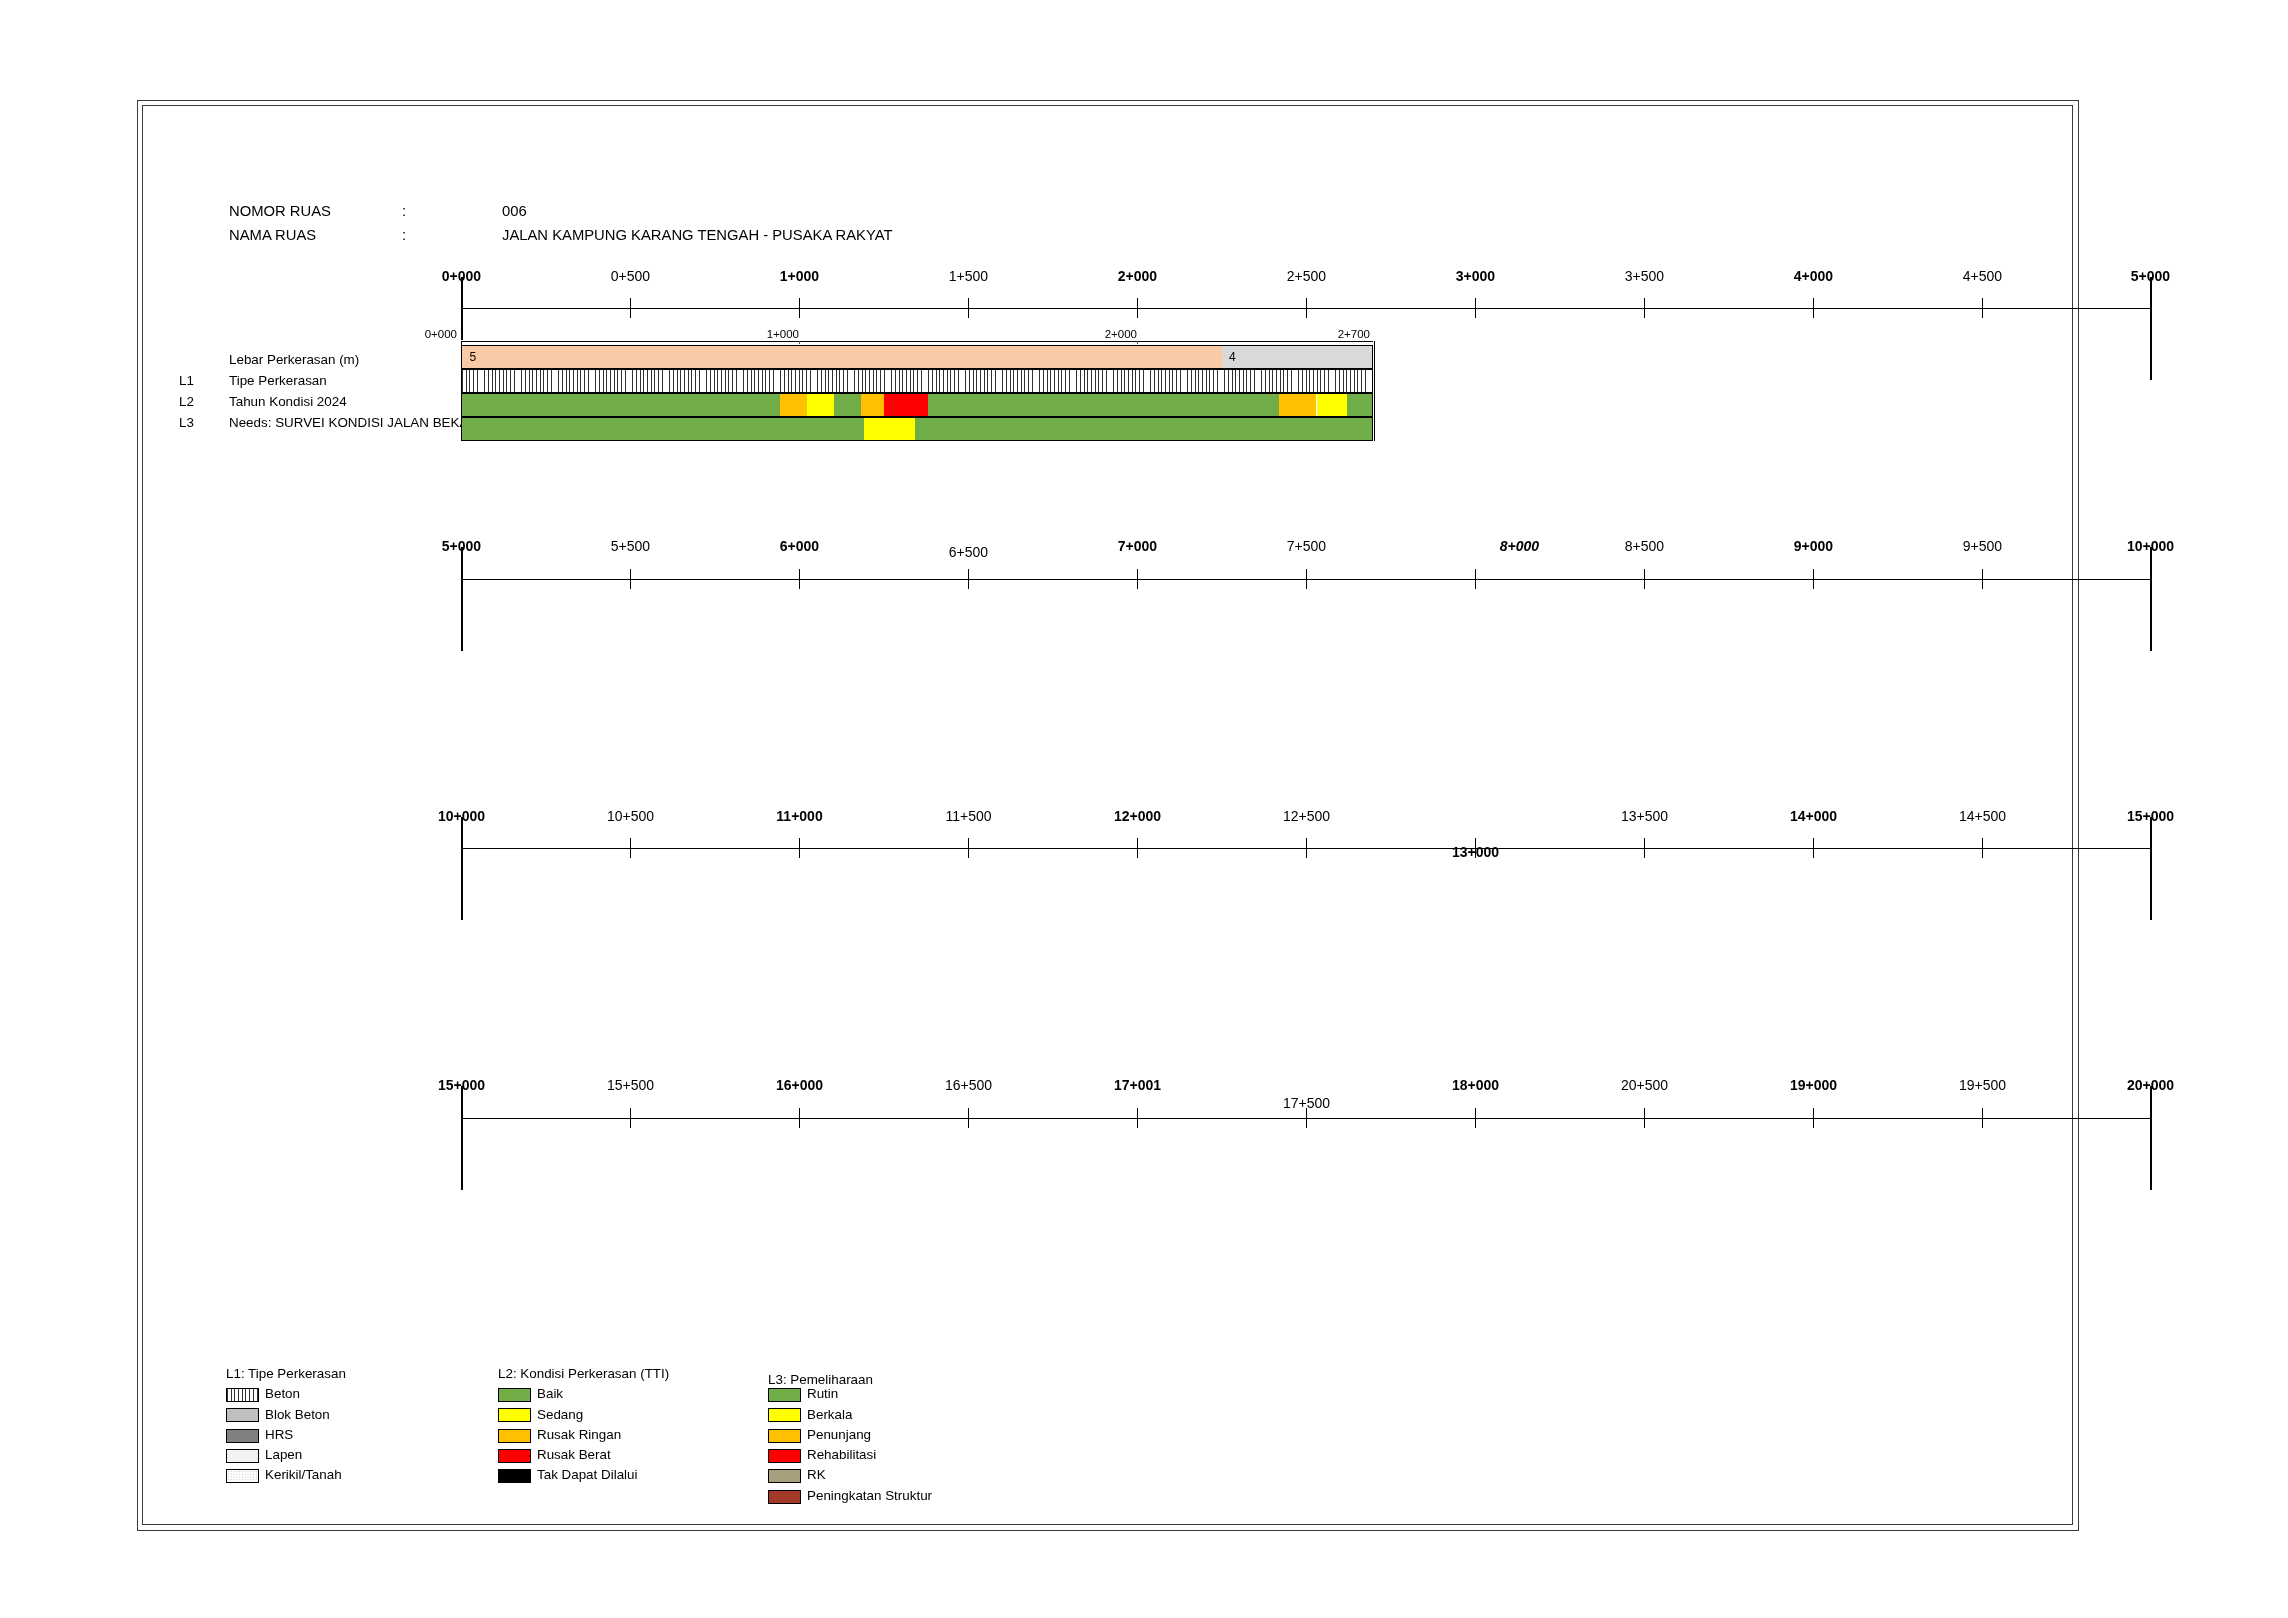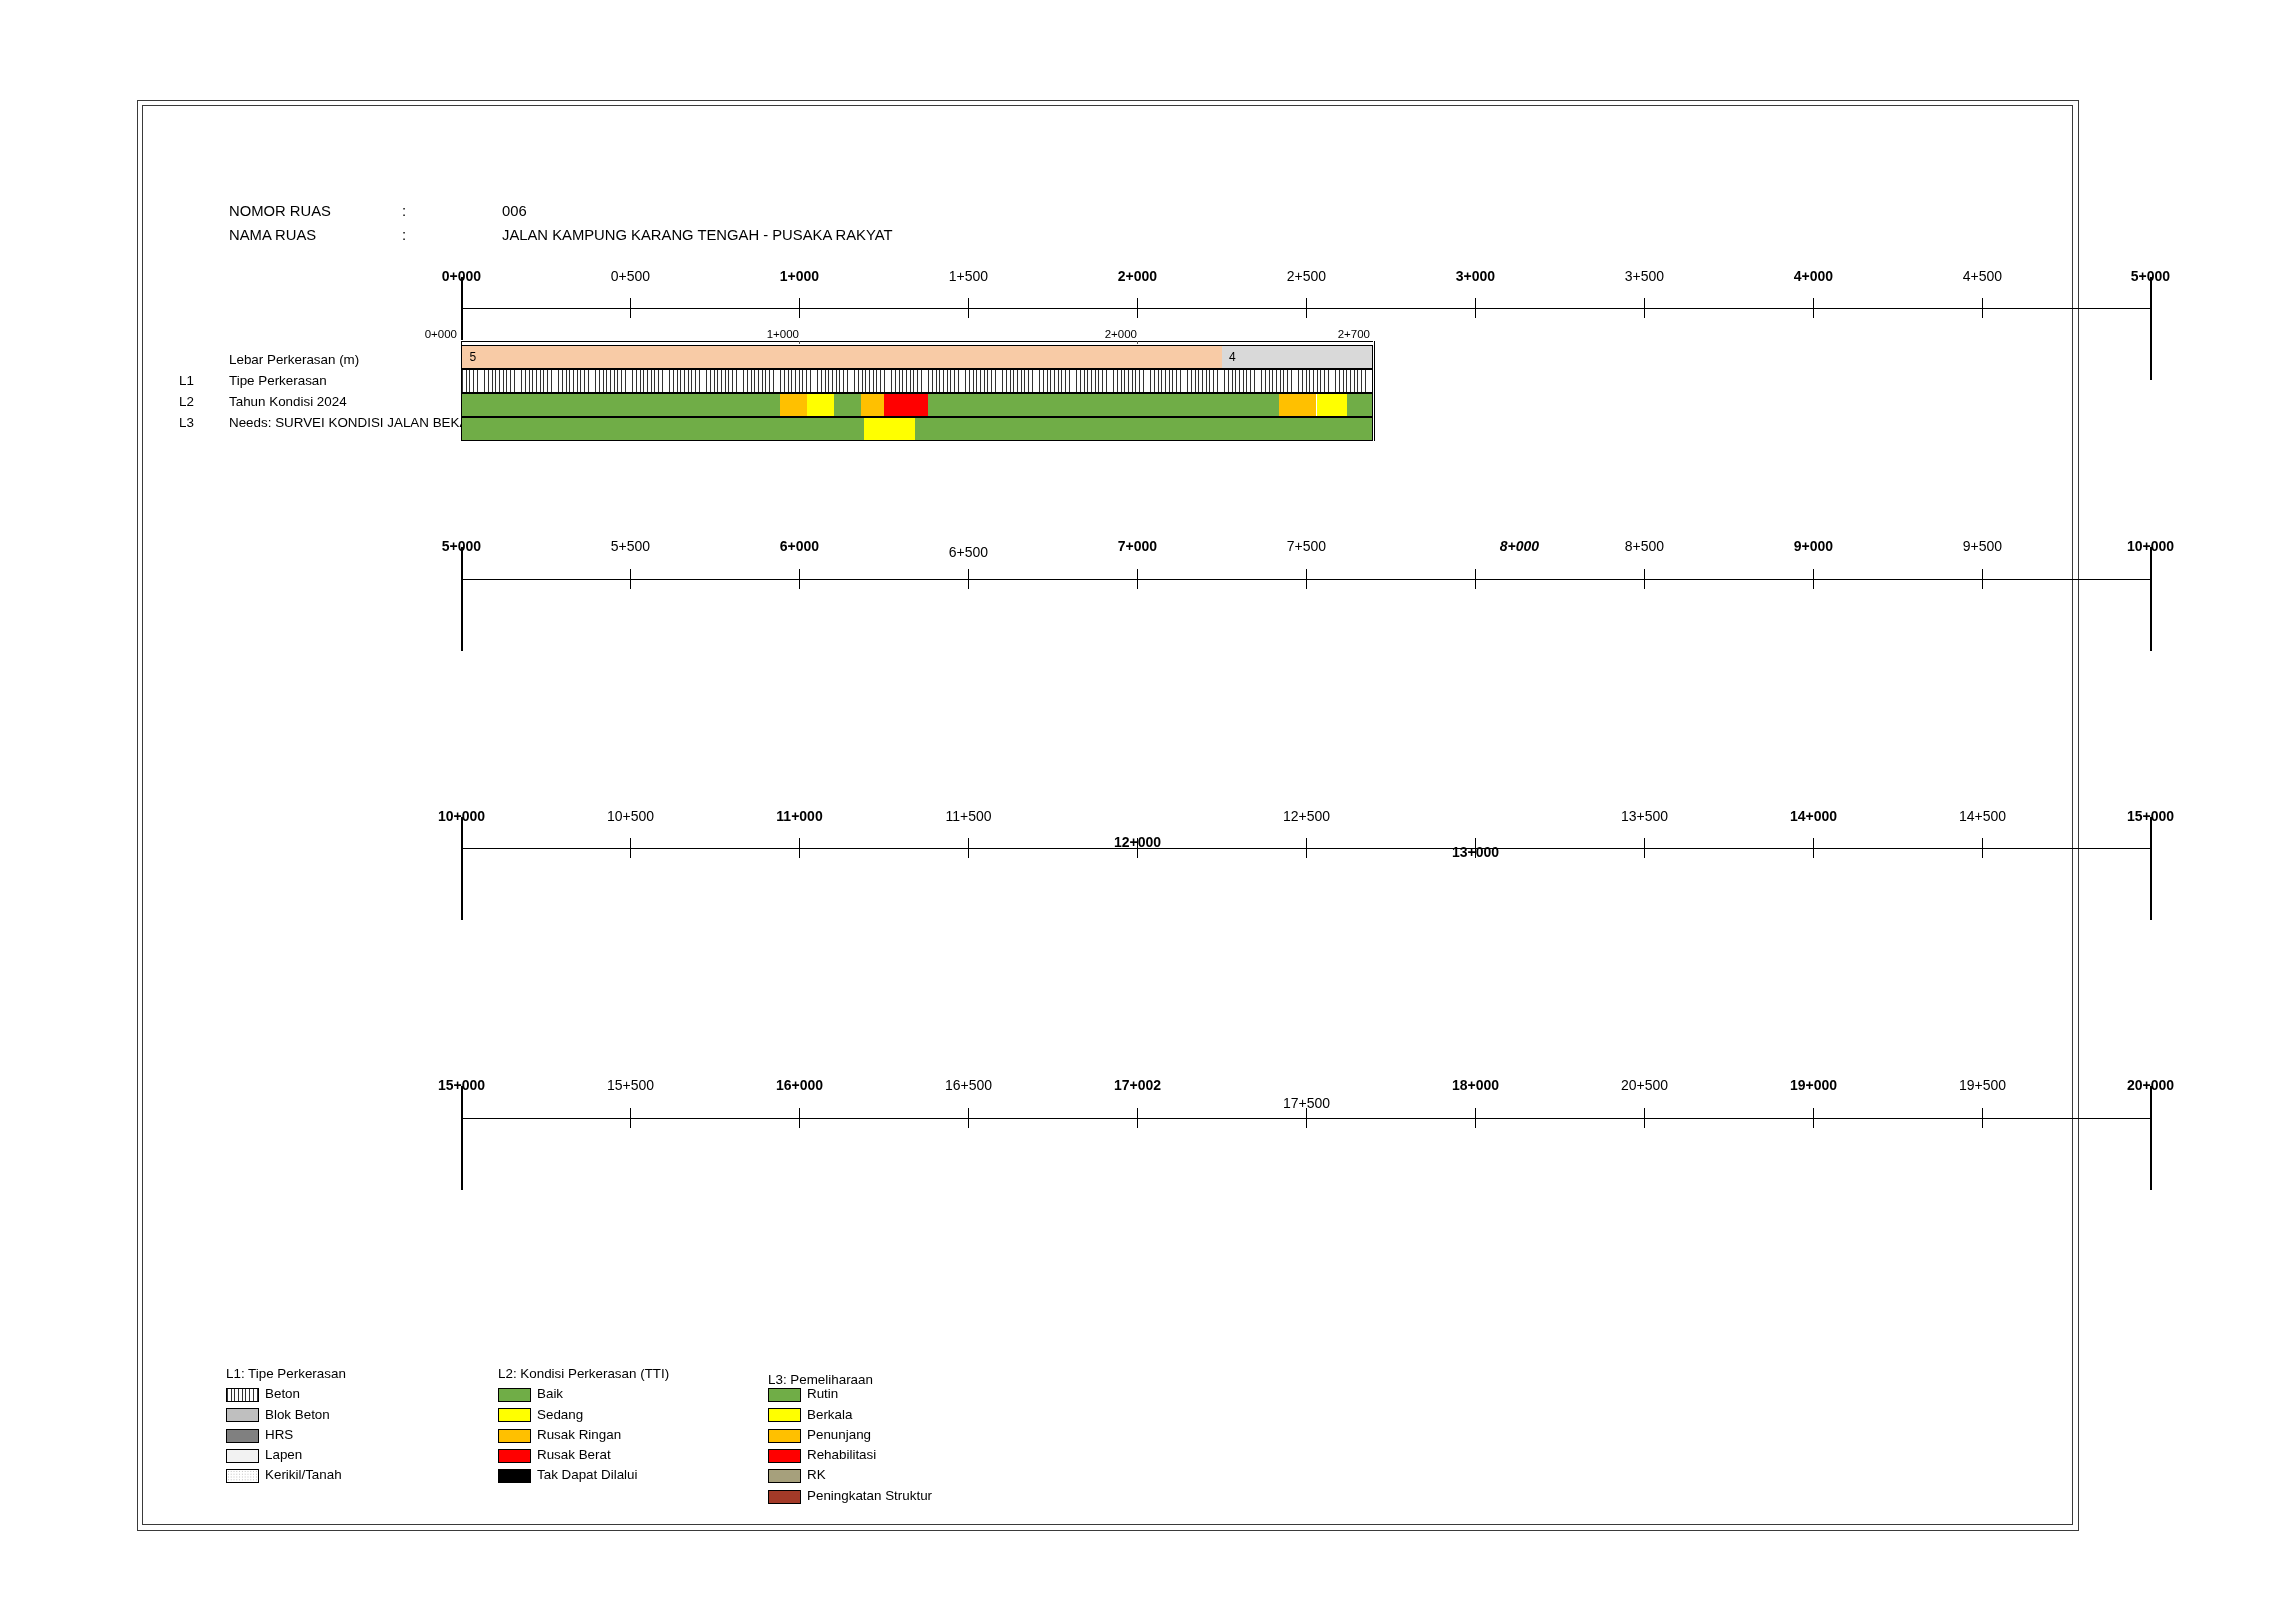--- a/index.html
+++ b/index.html
@@ -121,7 +121,7 @@
       <div class="tick" style="left: 799px; top: 838px; height: 20px;"></div>
       <div class="tick-label" style="left: 968px; top: 808px;">11+500</div>
       <div class="tick" style="left: 968px; top: 838px; height: 20px;"></div>
-      <div class="tick-label major" style="left: 1137px; top: 808px; margin-top: 26px;">12+000</div>
+      <div class="tick-label major" style="left: 1137px; top: 808px;">12+000</div>
       <div class="tick" style="left: 1137px; top: 838px; height: 20px;"></div>
       <div class="tick-label" style="left: 1306px; top: 808px;">12+500</div>
       <div class="tick" style="left: 1306px; top: 838px; height: 20px;"></div>

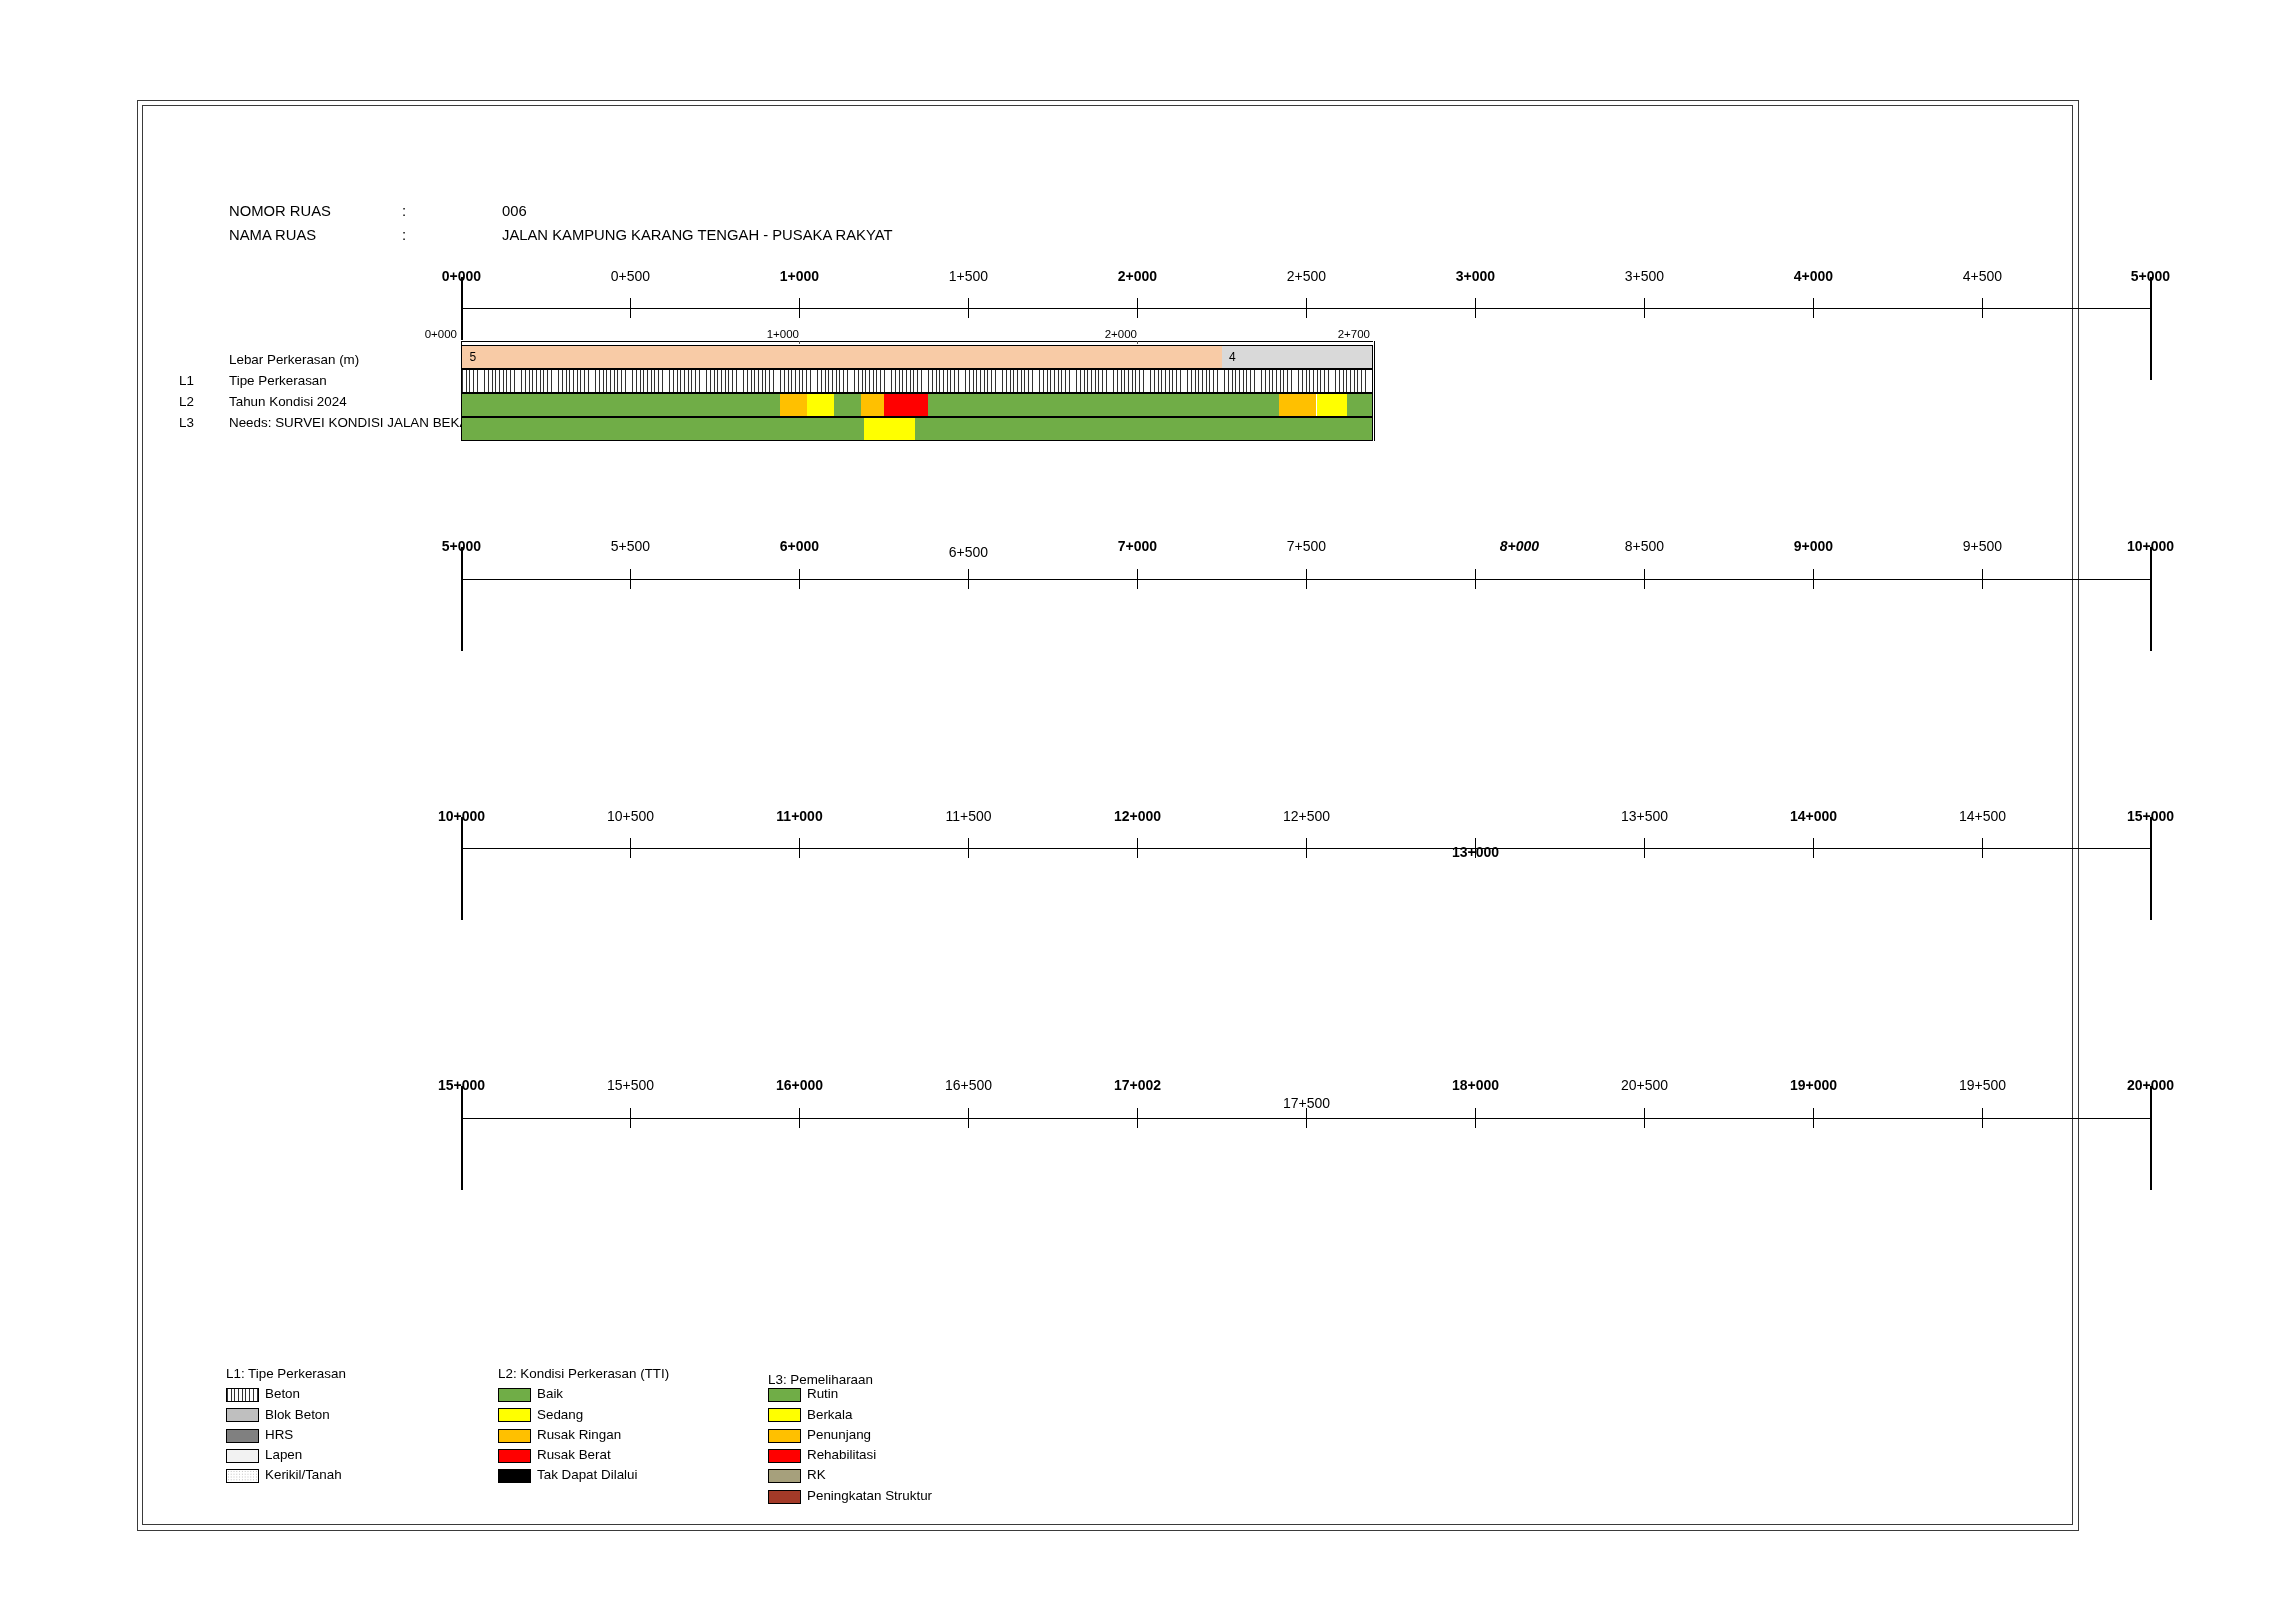--- a/index.html
+++ b/index.html
@@ -148,7 +148,7 @@
       <div class="tick" style="left: 799px; top: 1108px; height: 20px;"></div>
       <div class="tick-label" style="left: 968px; top: 1077px;">16+500</div>
       <div class="tick" style="left: 968px; top: 1108px; height: 20px;"></div>
-      <div class="tick-label major" style="left: 1137px; top: 1077px;">17+002</div>
+      <div class="tick-label major" style="left: 1137px; top: 1077px;">17+001</div>
       <div class="tick" style="left: 1137px; top: 1108px; height: 20px;"></div>
       <div class="tick-label" style="left: 1306px; top: 1077px; margin-top: 18px;">17+500</div>
       <div class="tick" style="left: 1306px; top: 1108px; height: 20px;"></div>

